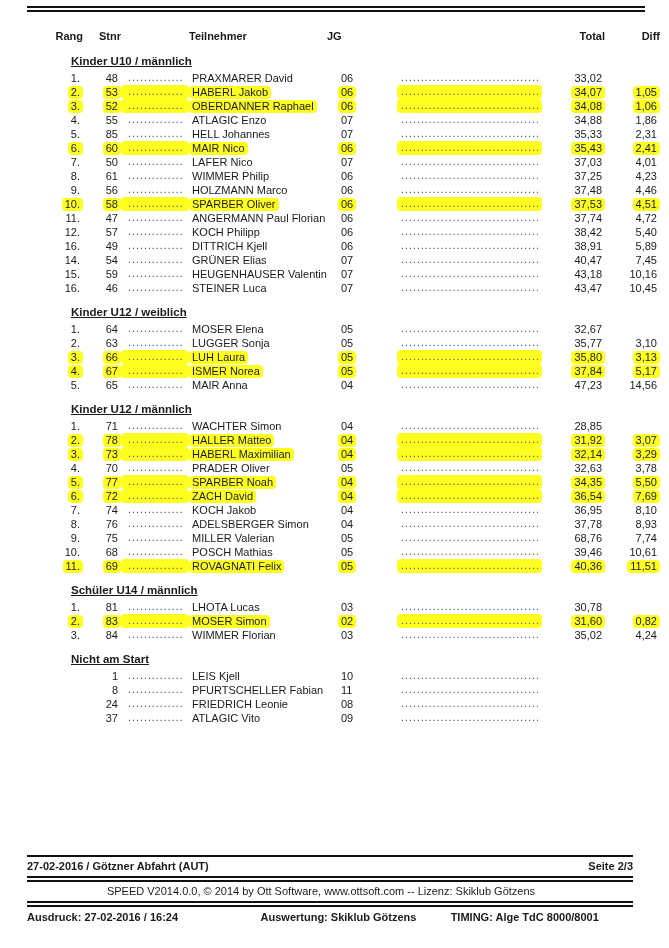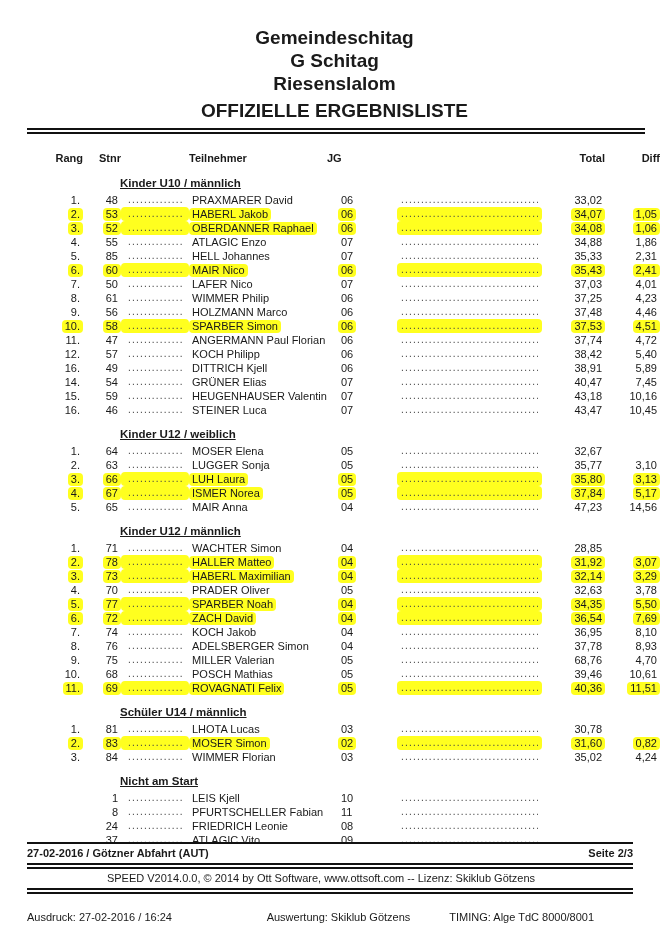--- a/index.html
+++ b/index.html
@@ -70,12 +70,6 @@
 
 <div class="page">
 
-  <div class="titles">
-    <div class="title-line">Gemeindeschitag</div>
-    <div class="title-line">G Schitag</div>
-    <div class="title-line">Riesenslalom</div>
-    <div class="list-title">OFFIZIELLE ERGEBNISLISTE</div>
-  </div>
 
   <div class="rule-double">
       <div class="l"></div>

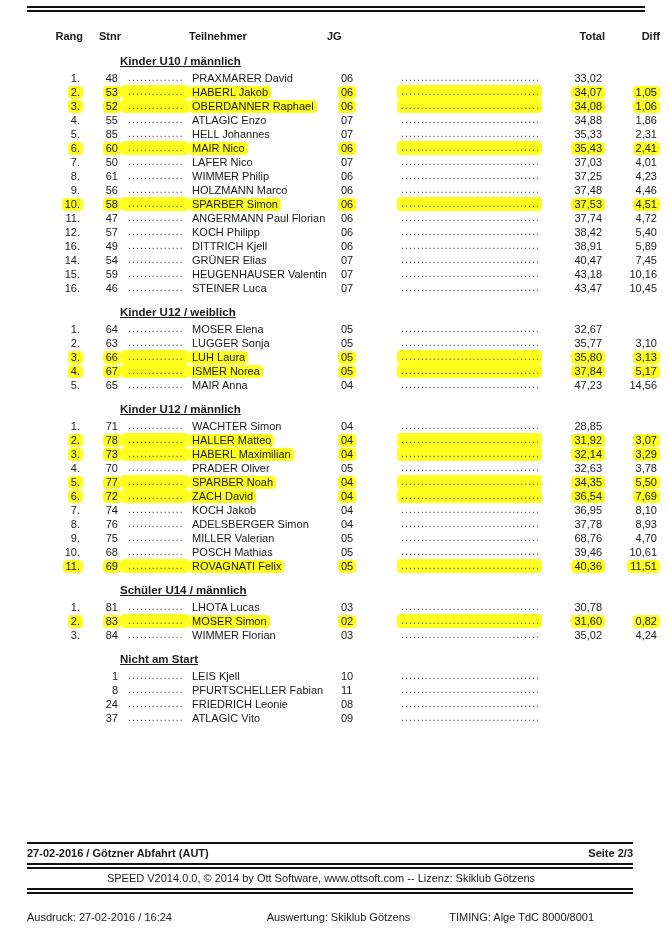--- a/index.html
+++ b/index.html
@@ -38,7 +38,7 @@
 
   .section { margin-top:10px; }
   .section-title {
-    padding-left:120px;
+    padding-left:71px;
     font-size:11.5px; font-weight:bold; line-height:15px;
     margin-bottom:2px;
   }

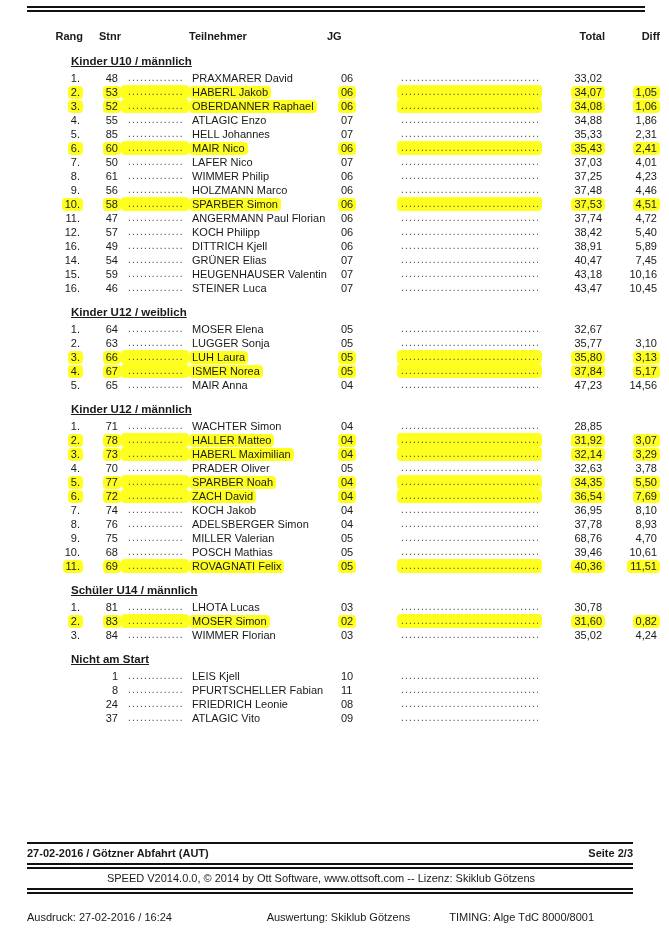--- a/index.html
+++ b/index.html
@@ -184,7 +184,7 @@
           <span class="c right"><span class="t hl">10.</span></span>
           <span class="c right"><span class="t hl">58</span></span>
           <span class="c dots d1 hl"></span>
-          <span class="c name-c"><span class="t hl">SPARBER Simon</span></span>
+          <span class="c name-c"><span class="t hl">SPARBER Oliver</span></span>
           <span class="c jg-c"><span class="t hl">06</span></span>
           <span class="c dots d2 hl"></span>
           <span class="c right"><span class="t hl">37,53</span></span>

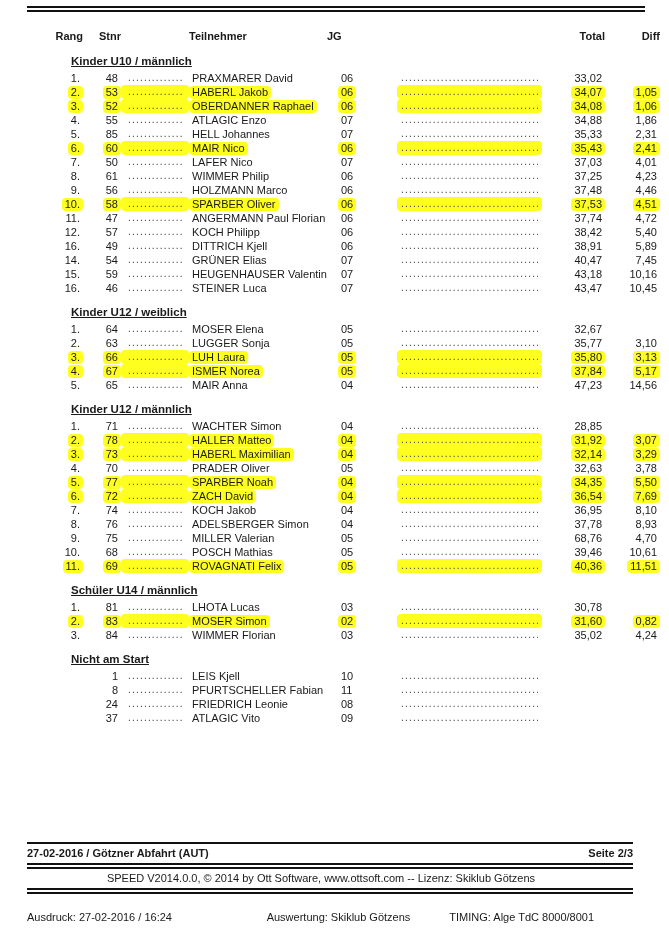--- a/index.html
+++ b/index.html
@@ -394,7 +394,7 @@
           <span class="c jg-c"><span class="t">05</span></span>
           <span class="c dots d2"></span>
           <span class="c right"><span class="t">68,76</span></span>
-          <span class="c right"><span class="t">4,70</span></span>
+          <span class="c right"><span class="t">7,74</span></span>
         </div>
         <div class="grid row">
           <span class="c right"><span class="t">10.</span></span>

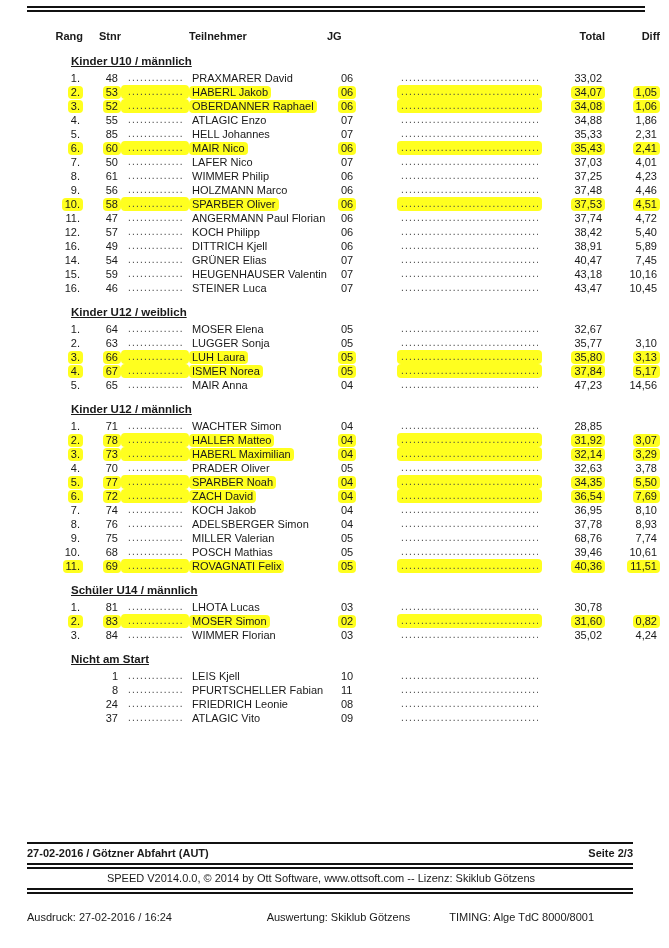--- a/index.html
+++ b/index.html
@@ -61,7 +61,7 @@
   .footer { position:absolute; left:0; right:12px; bottom:24px; font-size:11px; }
   .f-row { display:flex; justify-content:space-between; padding:2px 24px 2px 27px; font-weight:bold; line-height:14px; }
   .f-center { text-align:center; line-height:15px; padding:2px 42px 1px 27px; }
-  .f-three { display:grid; grid-template-columns:1fr auto 1fr; padding:16px 24px 0 27px; font-weight:normal; line-height:14px; }
+  .f-three { display:grid; grid-template-columns:1fr auto 1fr; padding:3px 24px 0 27px; font-weight:bold; line-height:14px; }
   .f-three .mid { text-align:center;margin-left:17px; }
   .f-three .rgt { text-align:center; }
 </style>

